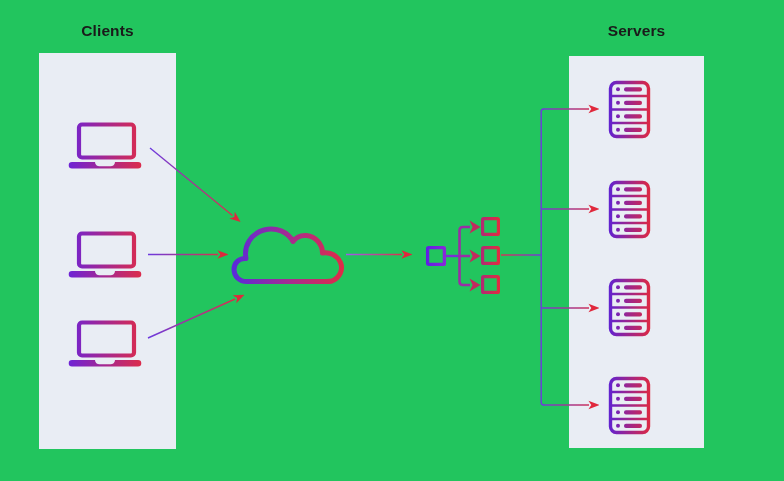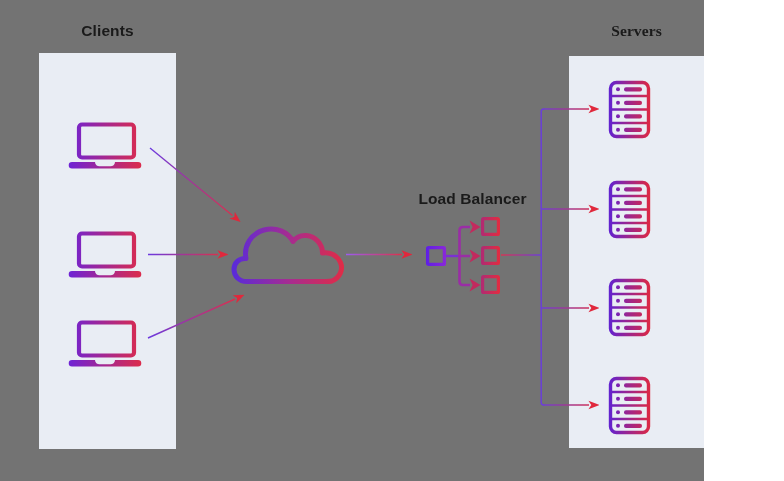--- a/index.html
+++ b/index.html
@@ -4,7 +4,7 @@
 <style>
   html,body{margin:0;padding:0;background:#ffffff;}
   .canvas{
-    position:relative;width:704px;height:481px;background:#737373;overflow:hidden;
+    position:relative;width:784px;height:481px;background:#22c55e;overflow:hidden;
     font-family:"Liberation Sans", sans-serif;
   }
   .panel{position:absolute;background:#e9edf4;}

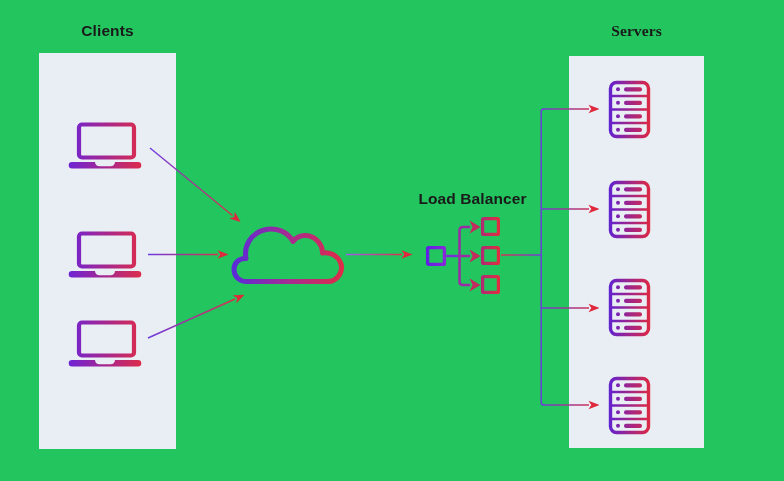--- a/index.html
+++ b/index.html
@@ -17,7 +17,7 @@
   .lbl-clients{left:39px;top:22px;width:137px;}
   .lbl-internet{left:233px;top:188px;width:100px;}
   .lbl-lb{left:412px;top:190px;width:121px;}
-  .lbl-servers{left:569px;top:22px;width:135px;font-family:Liberation Serif, serif;}
+  .lbl-servers{left:569px;top:22px;width:135px;}
   .icon{position:absolute;}
   svg{display:block;overflow:visible;}
   .overlay{position:absolute;left:0;top:0;}

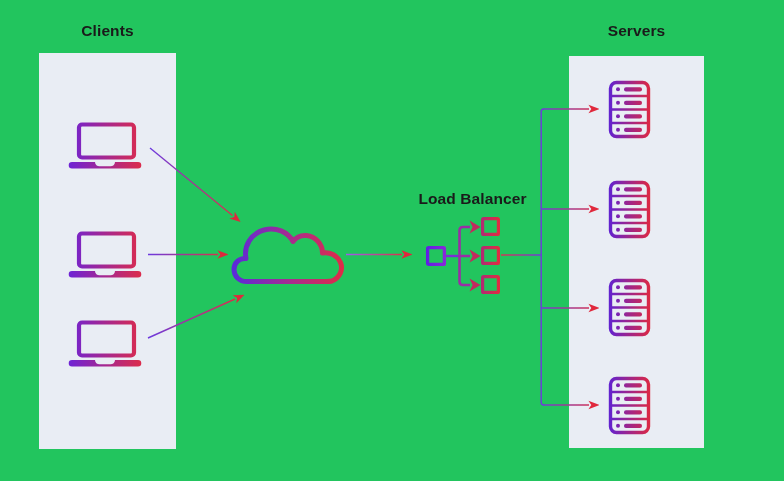--- a/index.html
+++ b/index.html
@@ -31,7 +31,6 @@
   <div class="panel panel-servers"></div>
 
   <div class="lbl lbl-clients">Clients</div>
-  <div class="lbl lbl-lb">Load Balancer</div>
   <div class="lbl lbl-servers">Servers</div>
 
   <svg class="overlay" width="784" height="481" viewBox="0 0 784 481">

